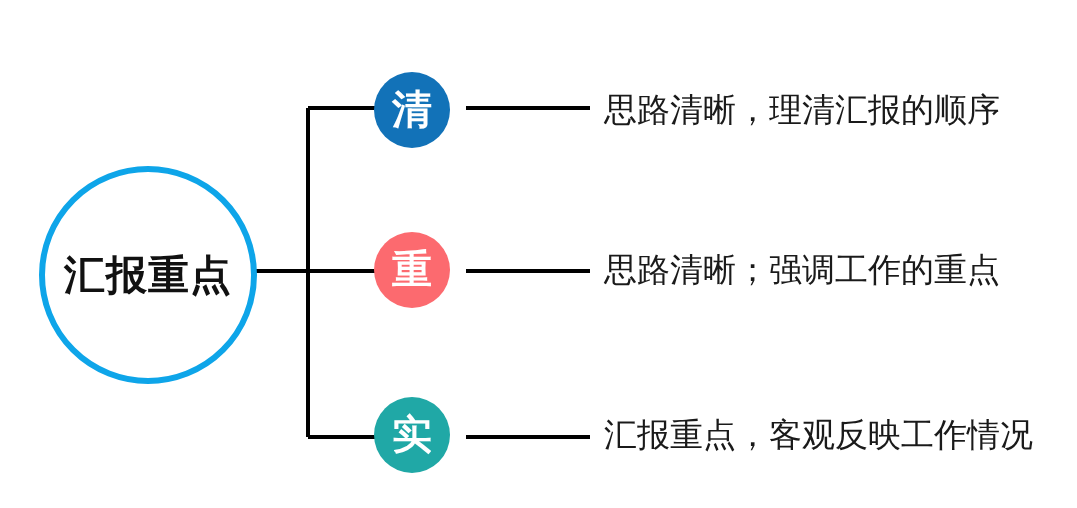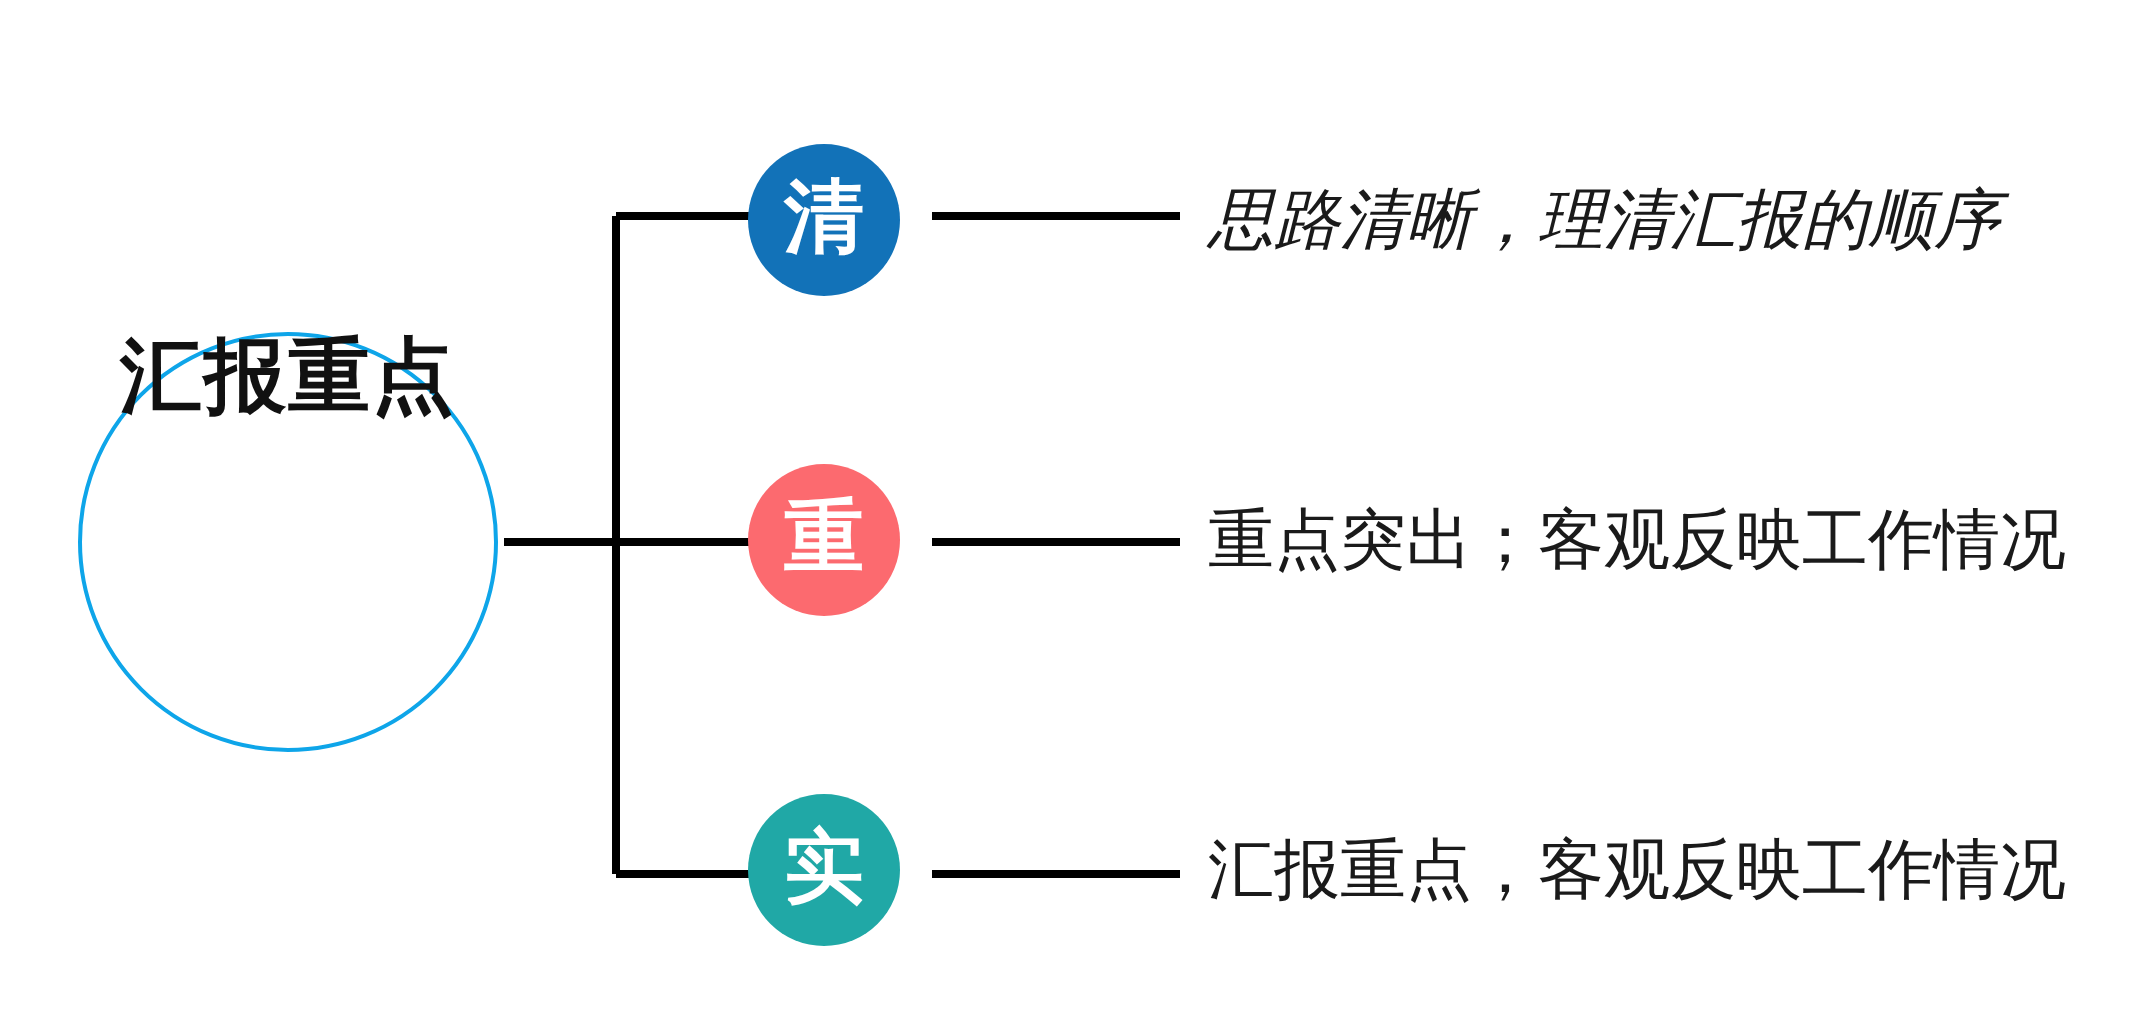--- a/index.html
+++ b/index.html
@@ -80,7 +80,7 @@
     line-height: 1;
     white-space: nowrap;
   }
-  #desc-0 { top: 93px; font-style: italic; }
+  #desc-0 { top: 93px; }
   #desc-1 { top: 253px; }
   #desc-2 { top: 418px; }
 </style>

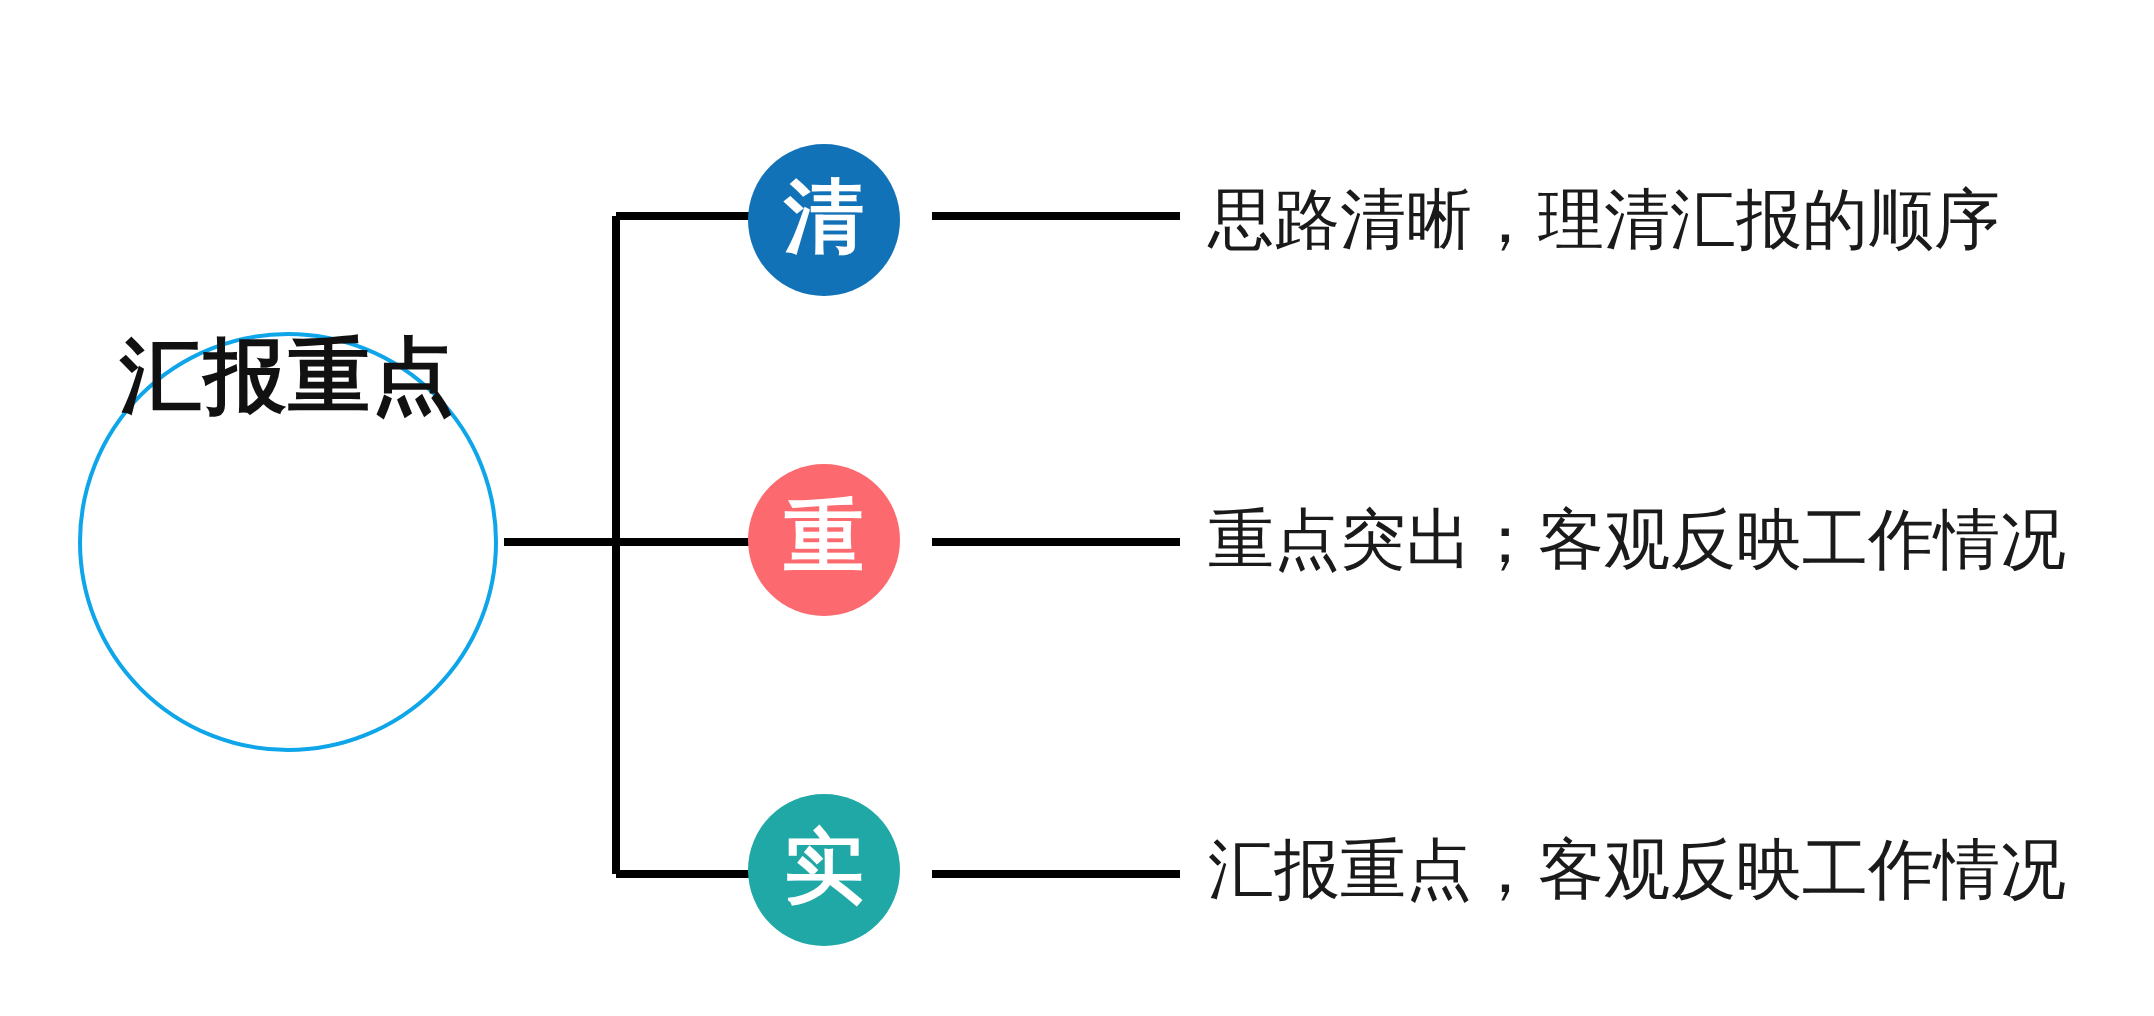--- a/index.html
+++ b/index.html
@@ -25,10 +25,11 @@
     top: 166px;
     width: 206px;
     height: 206px;
-    border: 2px solid #0ea5e9;
+    border: 6px solid #0ea5e9;
     border-radius: 50%;
     box-sizing: content-box;
     display: flex;
+    align-items: center;
     justify-content: center;
   }
   .hub-label {

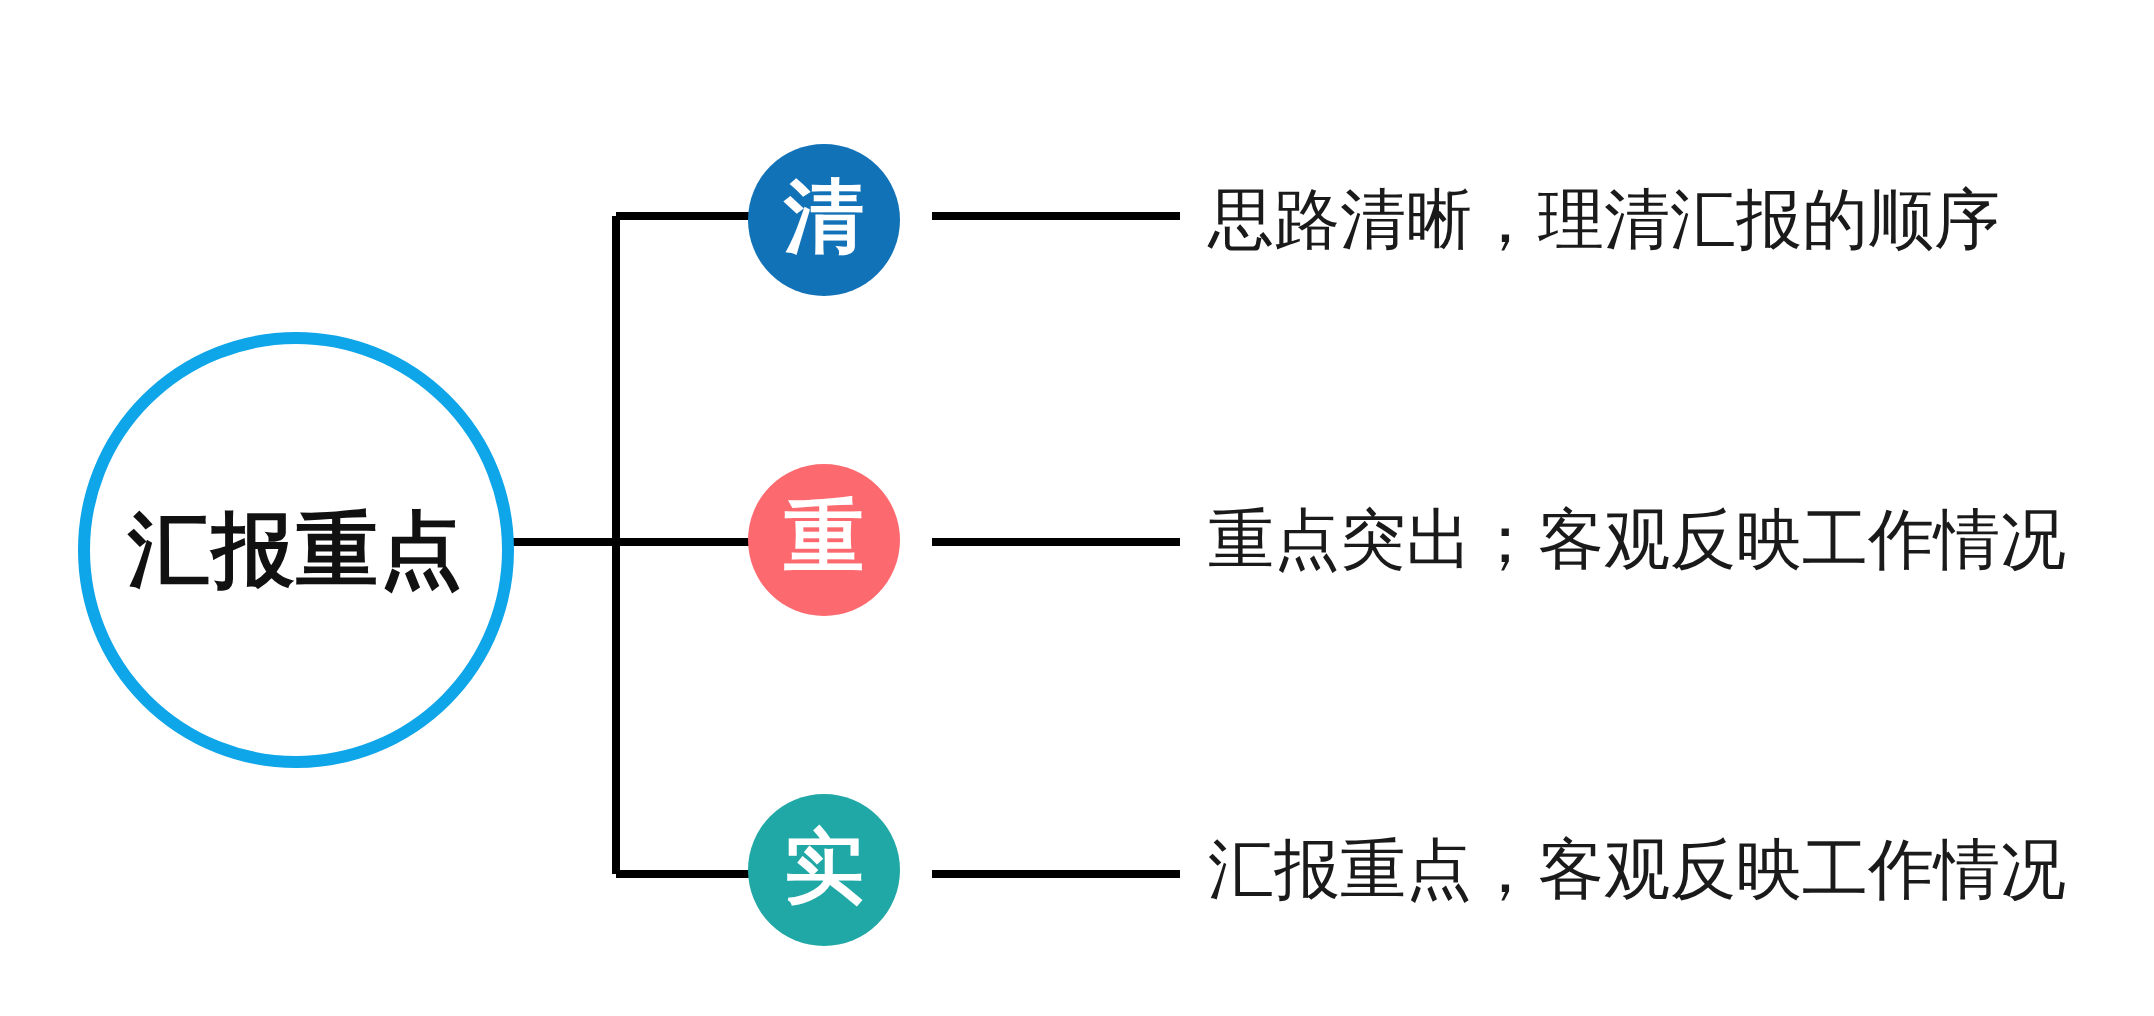--- a/index.html
+++ b/index.html
@@ -122,7 +122,7 @@
   </div>
 
   <div class="node-desc" id="desc-0">思路清晰，理清汇报的顺序</div>
-  <div class="node-desc" id="desc-1">重点突出；客观反映工作情况</div>
+  <div class="node-desc" id="desc-1">思路清晰；强调工作的重点</div>
   <div class="node-desc" id="desc-2">汇报重点，客观反映工作情况</div>
 
 </div>

